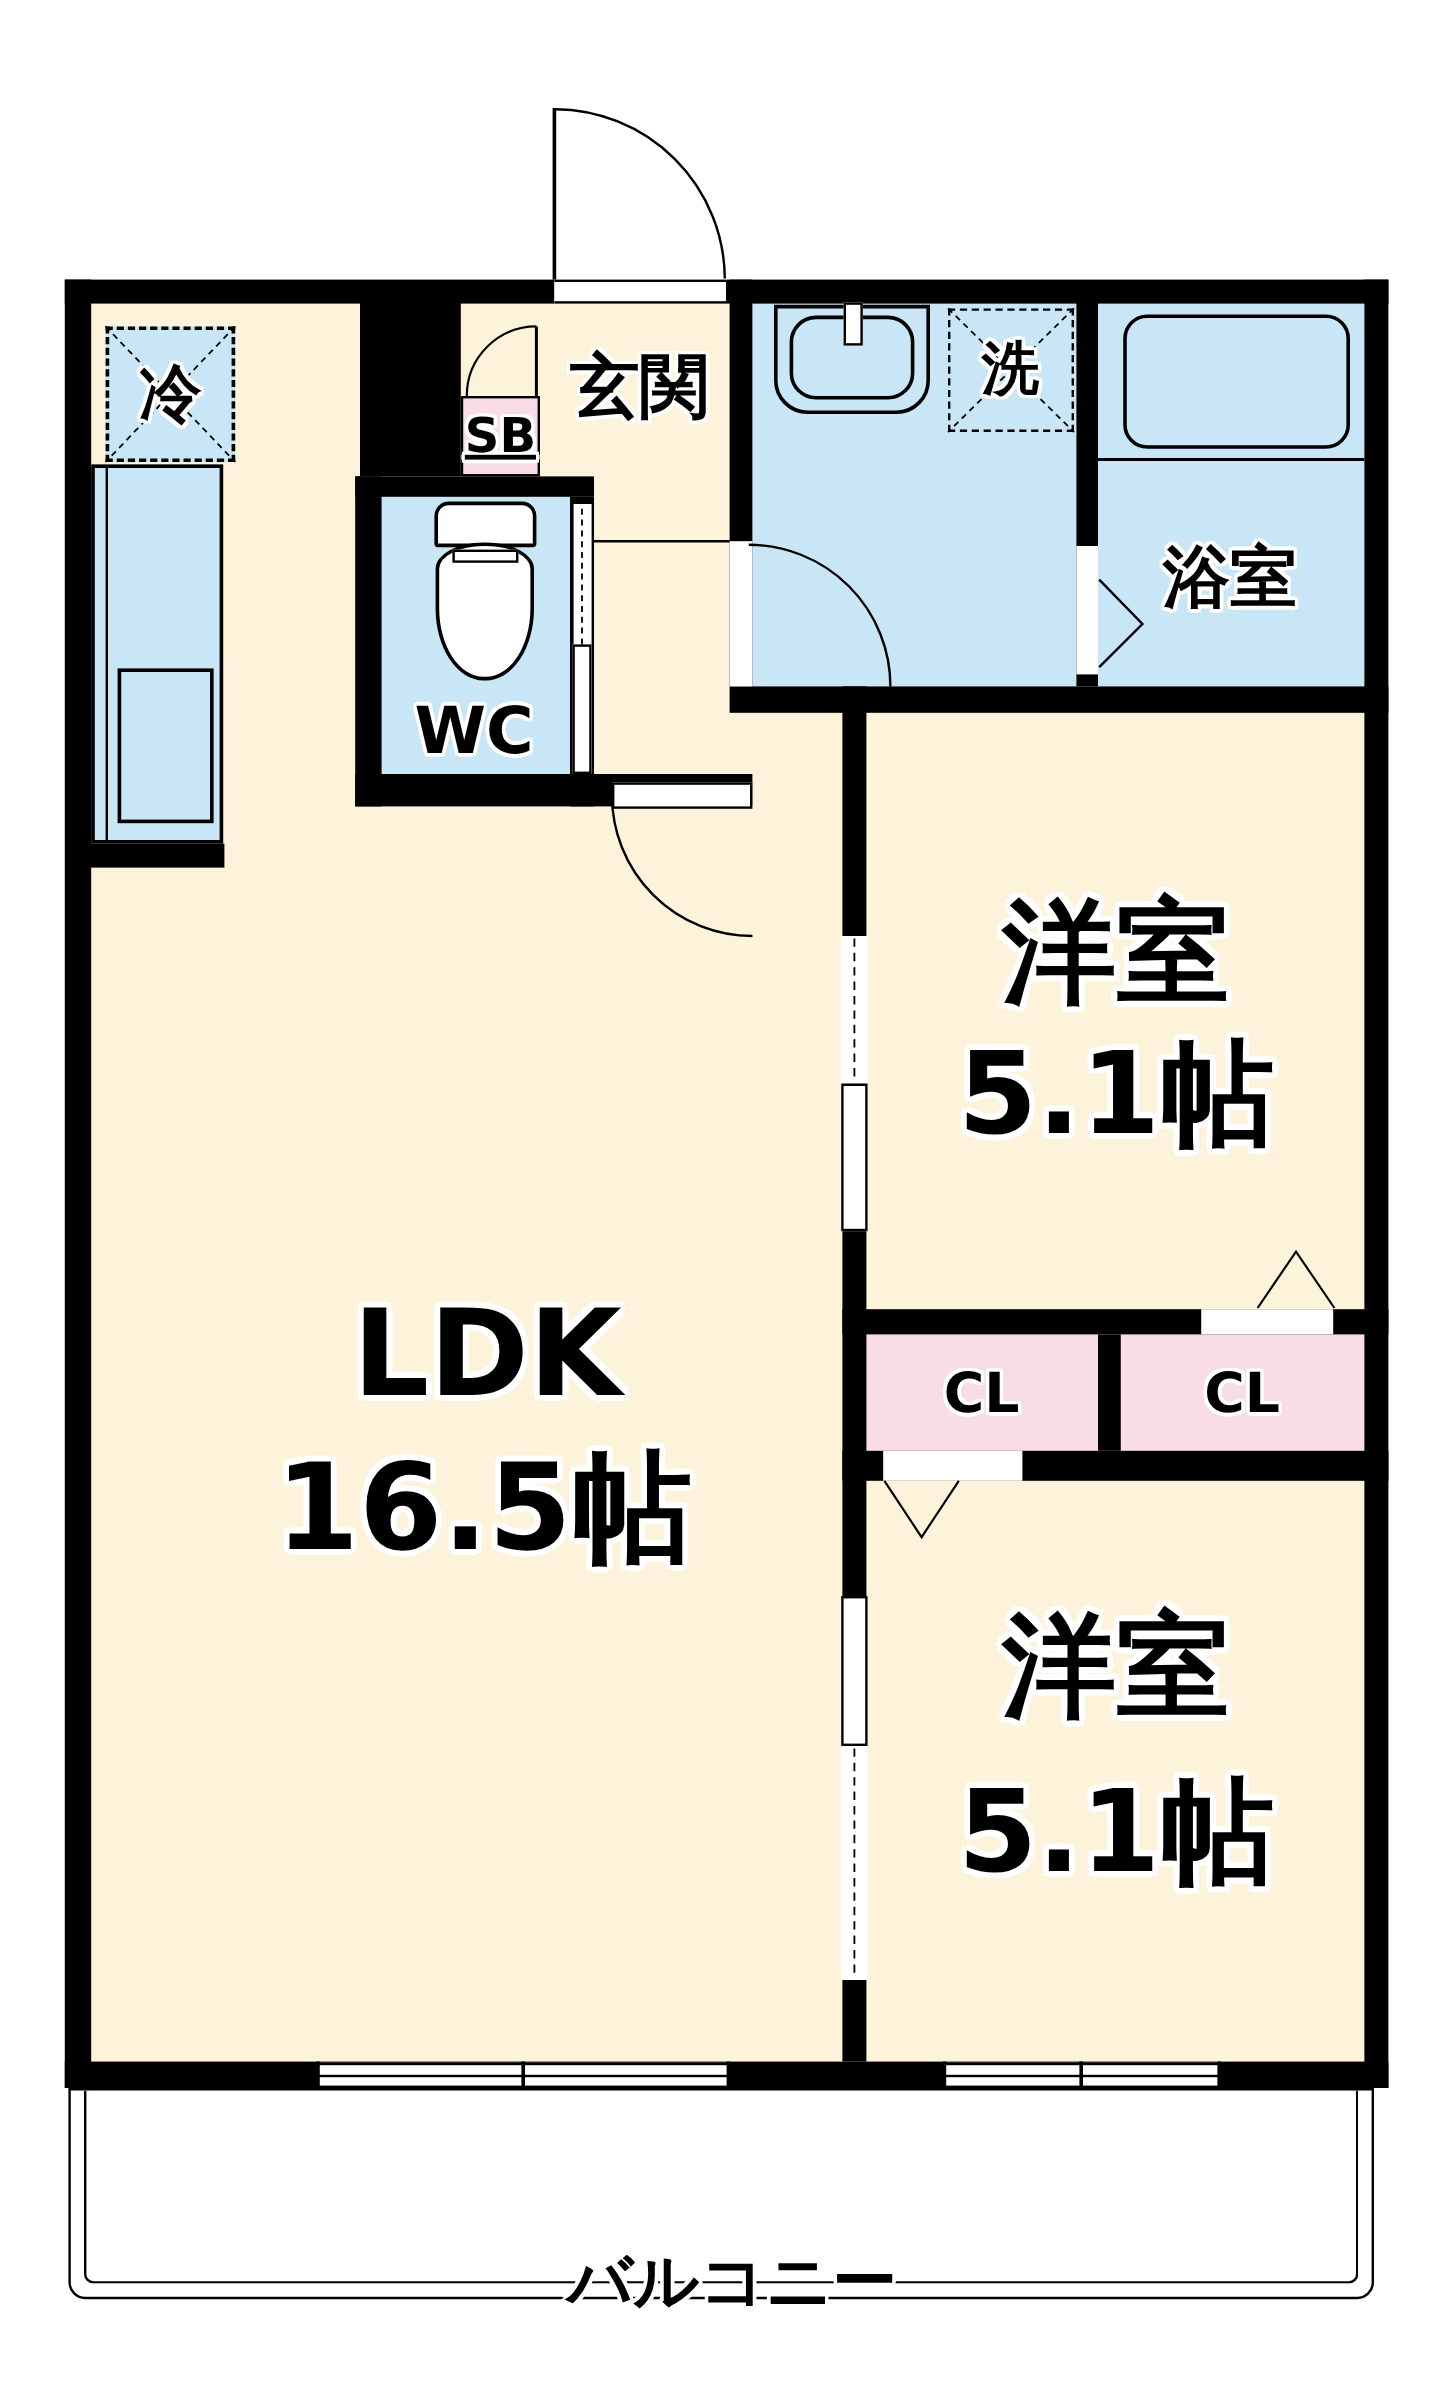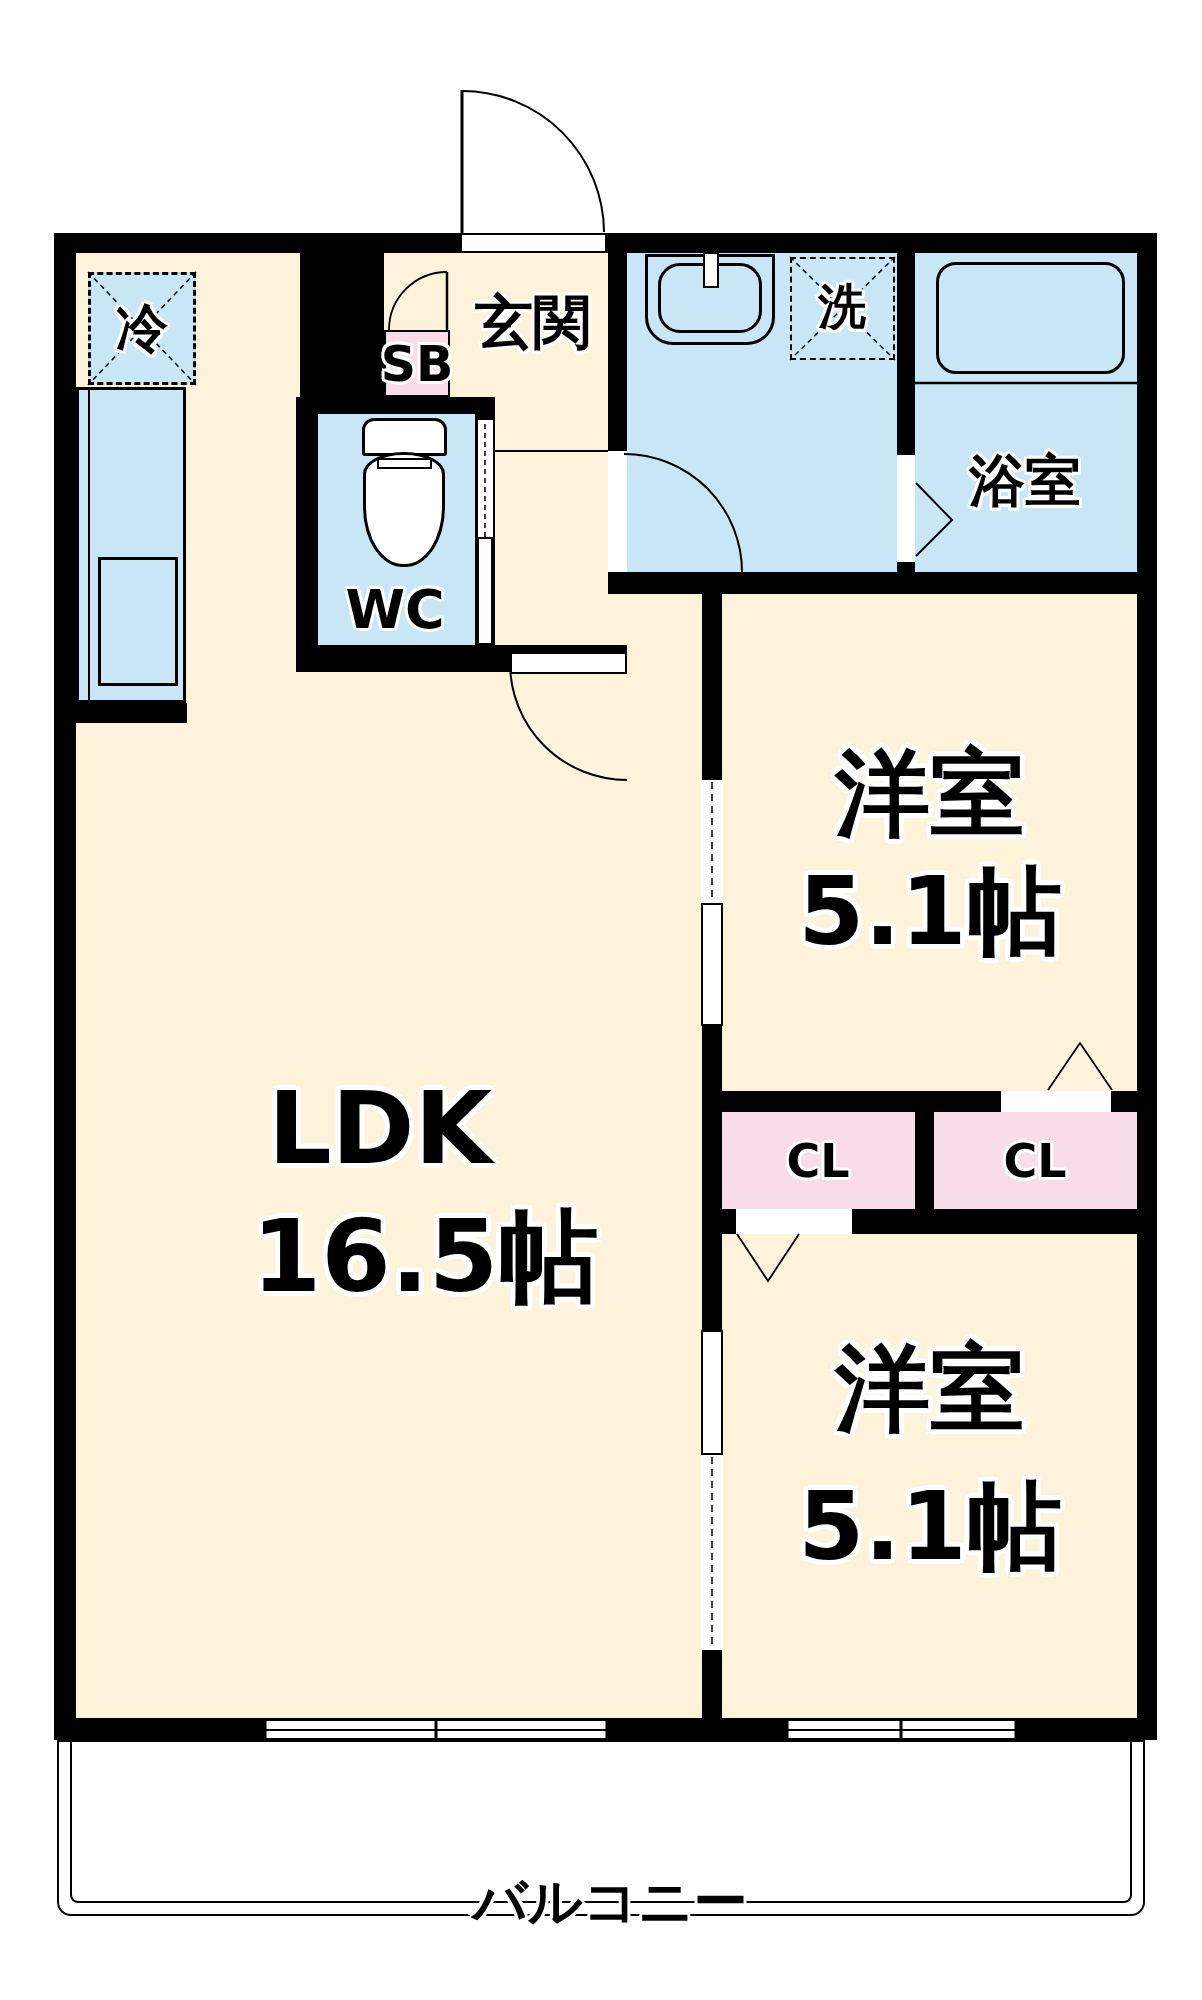--- a/index.html
+++ b/index.html
@@ -114,7 +114,7 @@
 
   <div class="lbl" style="left:142px;top:329px;font-size:52px;">冷</div>
   <div class="lbl" style="left:533px;top:323px;font-size:58px;">玄関</div>
-  <div class="lbl" style="left:417px;top:364px;font-size:49px;">SB</div>
+  <div class="lbl" style="left:417px;top:364px;font-size:40px;text-decoration:underline;">SB</div>
   <div class="lbl" style="left:395px;top:609px;font-size:54px;">WC</div>
   <div class="lbl" style="left:842px;top:307px;font-size:48px;">洗</div>
   <div class="lbl" style="left:1025px;top:482px;font-size:56px;">浴室</div>

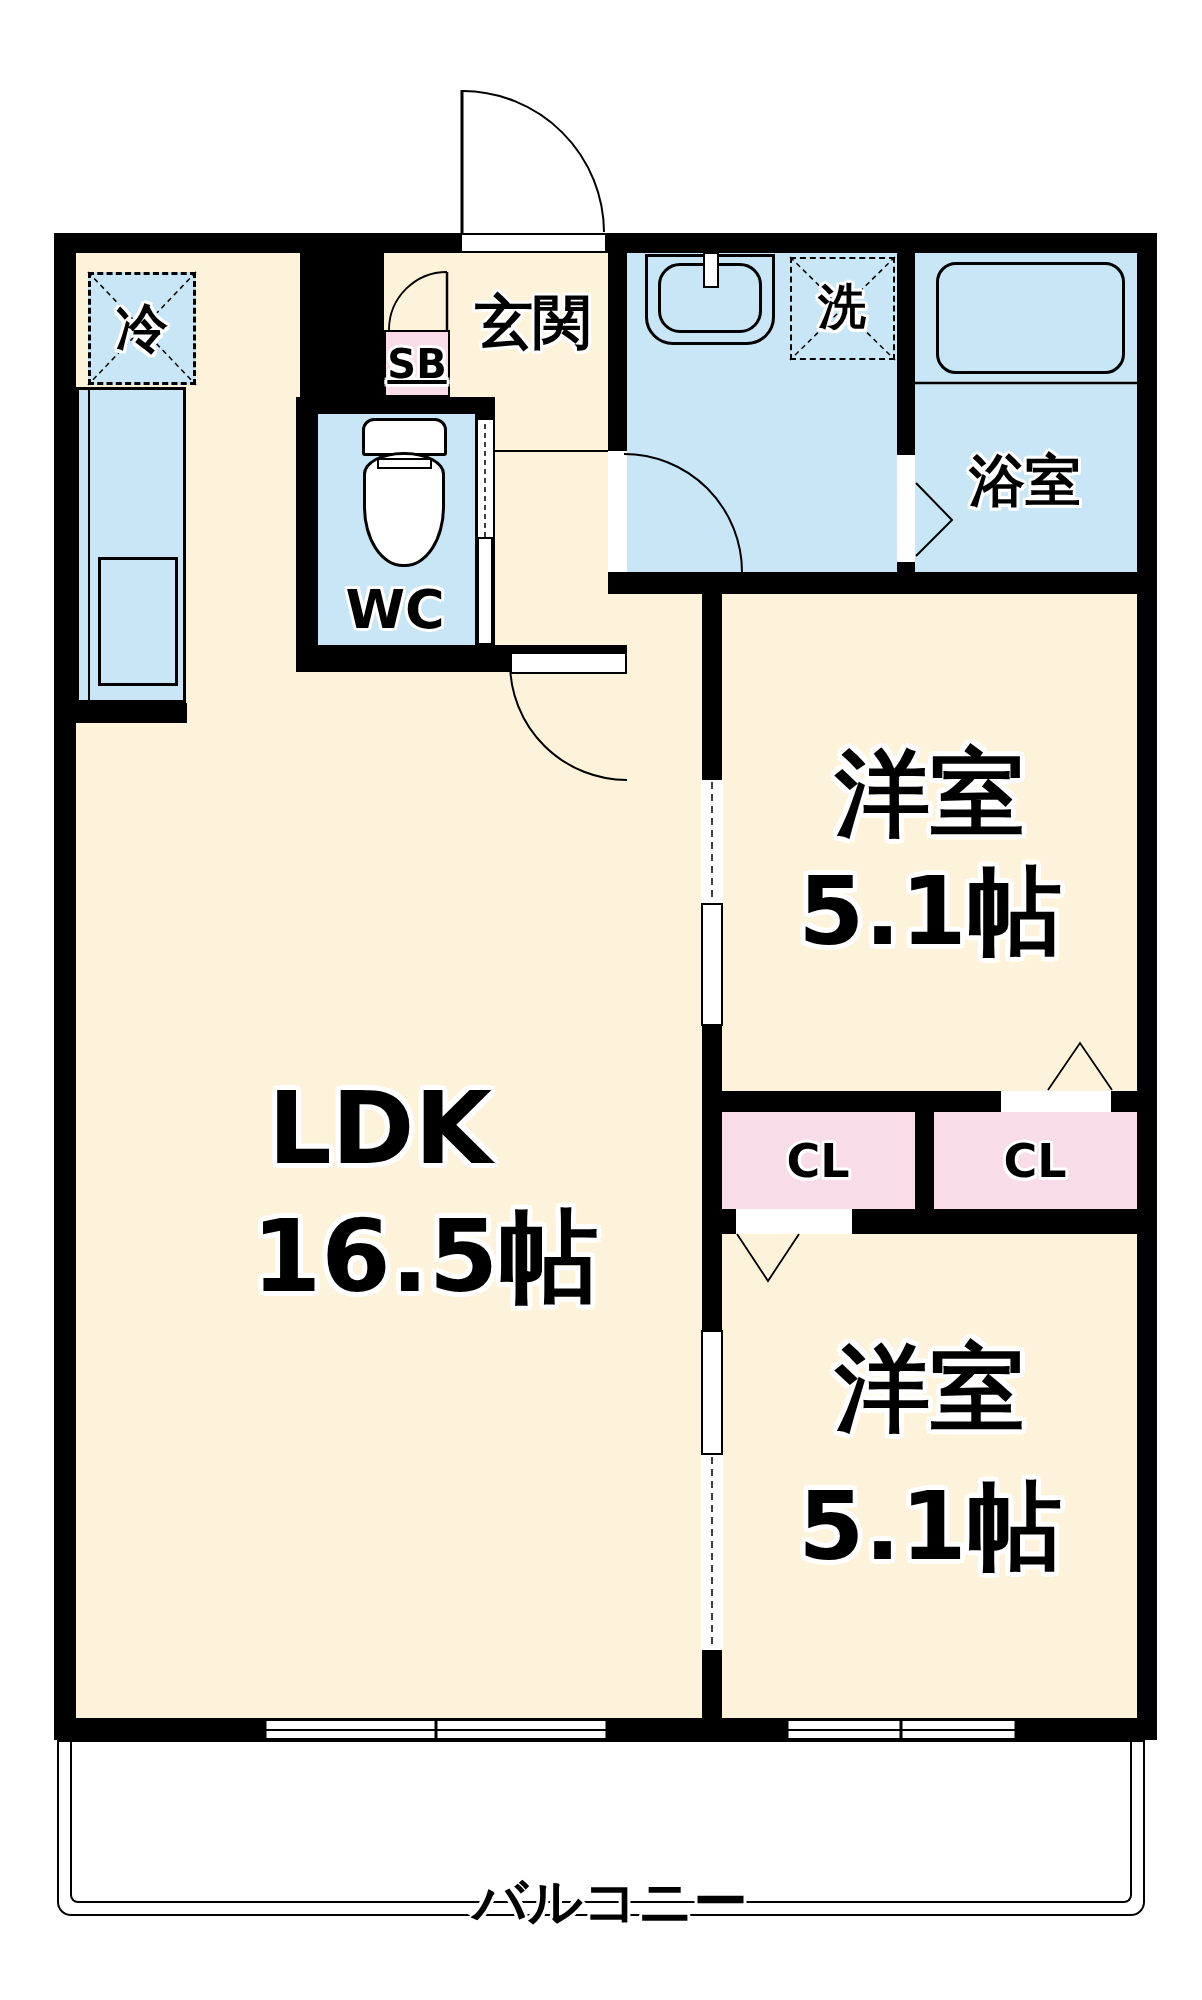--- a/index.html
+++ b/index.html
@@ -122,7 +122,7 @@
   <div class="lbl lbl-big" style="left:930px;top:913px;font-size:95px;">5.1帖</div>
   <div class="lbl" style="left:818px;top:1161px;font-size:46px;">CL</div>
   <div class="lbl" style="left:1035px;top:1161px;font-size:46px;">CL</div>
-  <div class="lbl lbl-big" style="left:380px;top:1128px;font-size:100px;">LDK</div>
+  <div class="lbl lbl-big" style="left:406px;top:1128px;font-size:100px;">LDK</div>
   <div class="lbl lbl-big" style="left:425px;top:1258px;font-size:100px;text-align:center;">16.5帖</div>
   <div class="lbl lbl-big" style="left:930px;top:1390px;font-size:95px;">洋室</div>
   <div class="lbl lbl-big" style="left:930px;top:1528px;font-size:95px;">5.1帖</div>

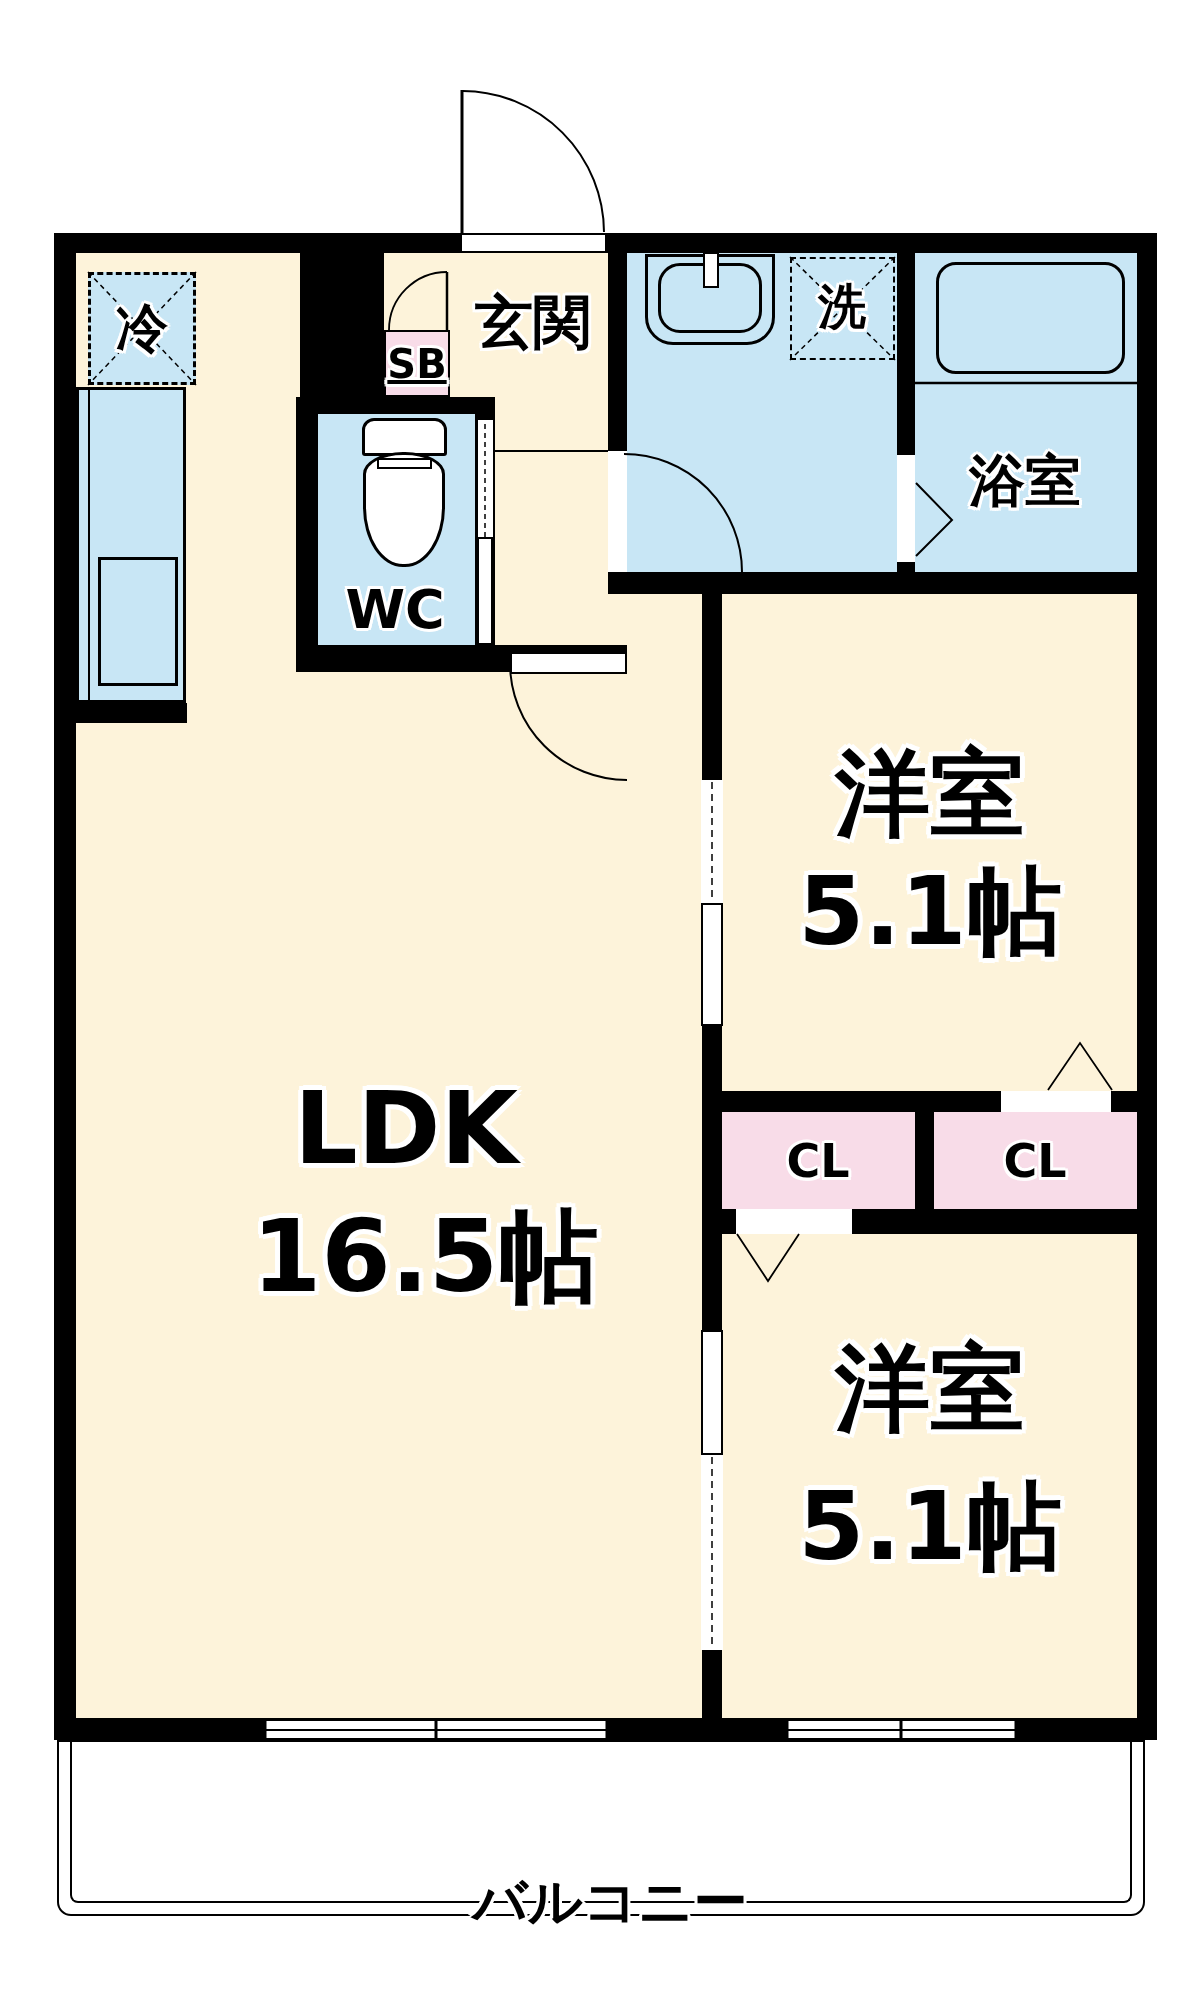--- a/index.html
+++ b/index.html
@@ -123,7 +123,7 @@
   <div class="lbl" style="left:818px;top:1161px;font-size:46px;">CL</div>
   <div class="lbl" style="left:1035px;top:1161px;font-size:46px;">CL</div>
   <div class="lbl lbl-big" style="left:406px;top:1128px;font-size:100px;">LDK</div>
-  <div class="lbl lbl-big" style="left:425px;top:1258px;font-size:100px;text-align:center;">16.5帖</div>
+  <div class="lbl lbl-big" style="left:403px;top:1258px;font-size:100px;text-align:center;">16.5帖</div>
   <div class="lbl lbl-big" style="left:930px;top:1390px;font-size:95px;">洋室</div>
   <div class="lbl lbl-big" style="left:930px;top:1528px;font-size:95px;">5.1帖</div>
   <div class="lbl" style="left:610px;top:1902px;font-size:54px;font-weight:700;">バルコニー</div>

